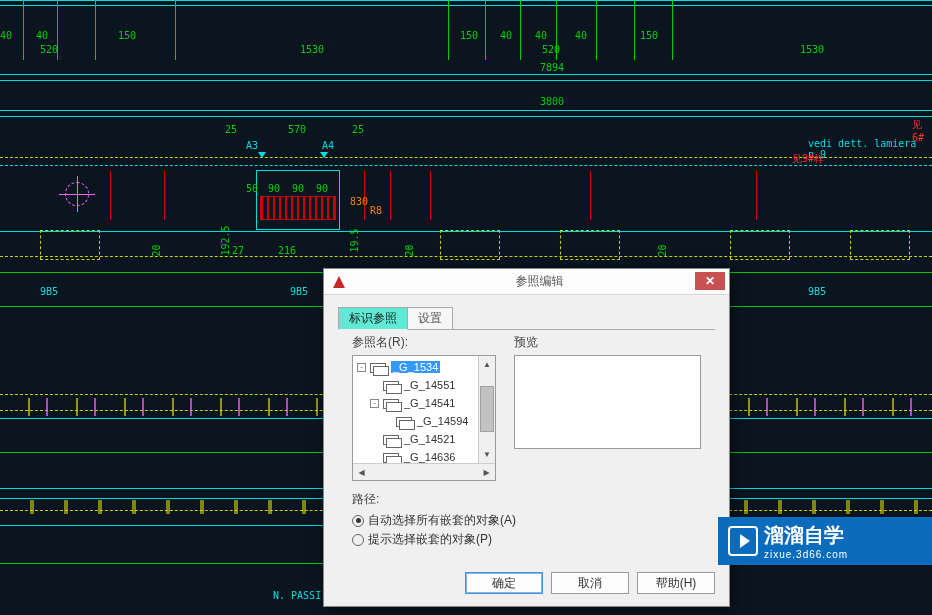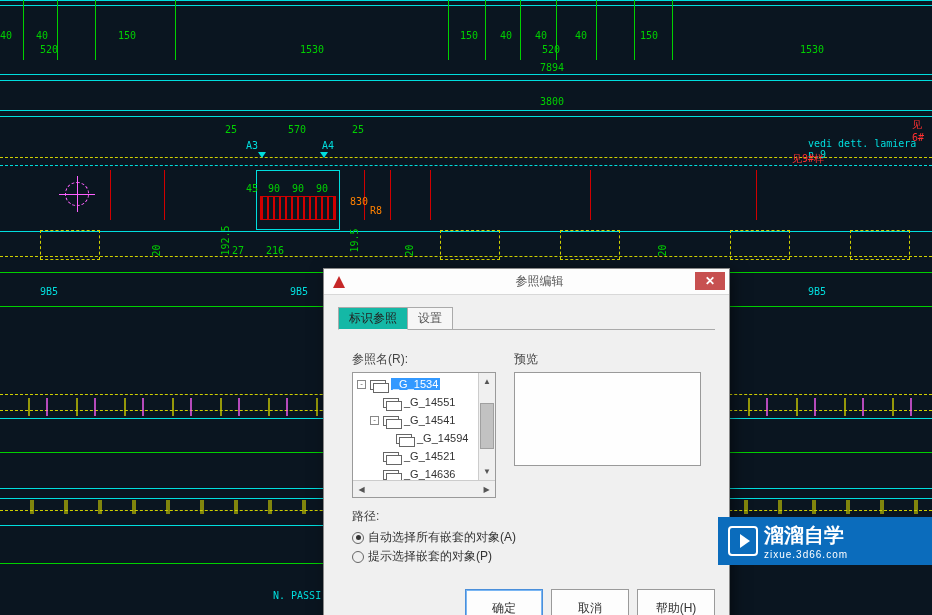--- a/index.html
+++ b/index.html
@@ -277,7 +277,7 @@
   <span class="cad-text" style="left:225px;top:124px;">25</span>
   <span class="cad-text" style="left:288px;top:124px;">570</span>
   <span class="cad-text" style="left:352px;top:124px;">25</span>
-  <span class="cad-text" style="left:246px;top:183px;">45</span>
+  <span class="cad-text" style="left:246px;top:183px;">50</span>
   <span class="cad-text" style="left:268px;top:183px;">90</span>
   <span class="cad-text" style="left:292px;top:183px;">90</span>
   <span class="cad-text" style="left:316px;top:183px;">90</span>

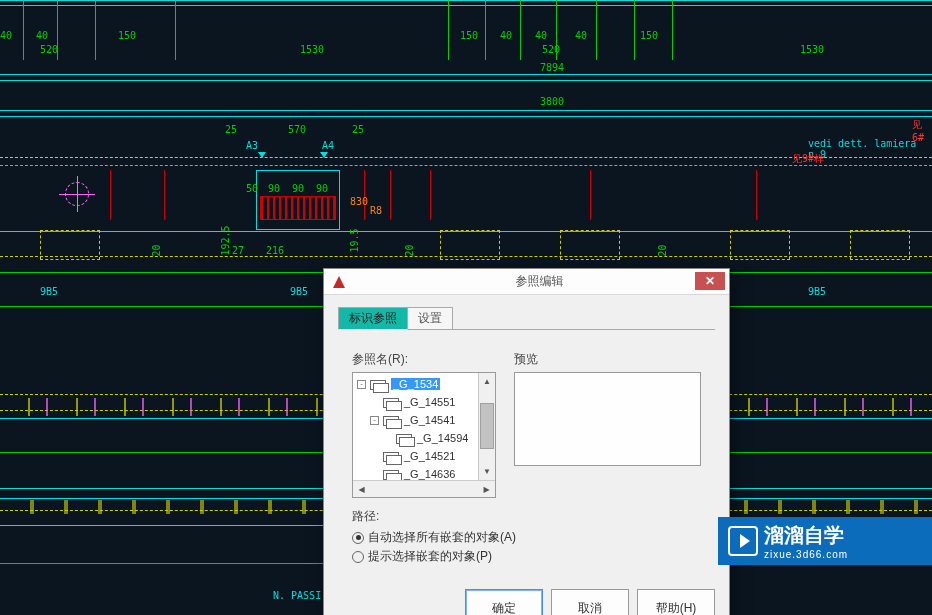--- a/index.html
+++ b/index.html
@@ -282,7 +282,7 @@
   <span class="cad-text" style="left:292px;top:183px;">90</span>
   <span class="cad-text" style="left:316px;top:183px;">90</span>
   <span class="cad-text" style="left:232px;top:245px;">27</span>
-  <span class="cad-text" style="left:266px;top:245px;">216</span>
+  <span class="cad-text" style="left:278px;top:245px;">216</span>
   <span class="cad-text" style="left:210px;top:235px;transform:rotate(-90deg);">192.5</span>
   <span class="cad-text" style="left:342px;top:235px;transform:rotate(-90deg);">19.5</span>
   <span class="cad-text" style="left:150px;top:245px;transform:rotate(-90deg);">20</span>

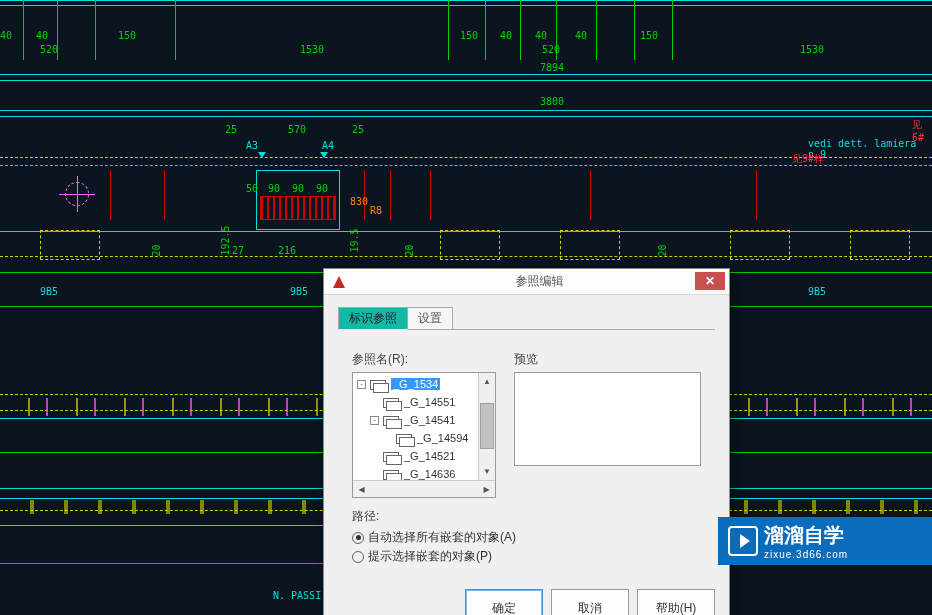--- a/index.html
+++ b/index.html
@@ -76,7 +76,7 @@
     position:relative;
   }
   .tab.active {
-    background: #14b8a6;
+    background: #5eead4;
     border-bottom-color: #f0f0f0;
     z-index:2;
     color:#222;

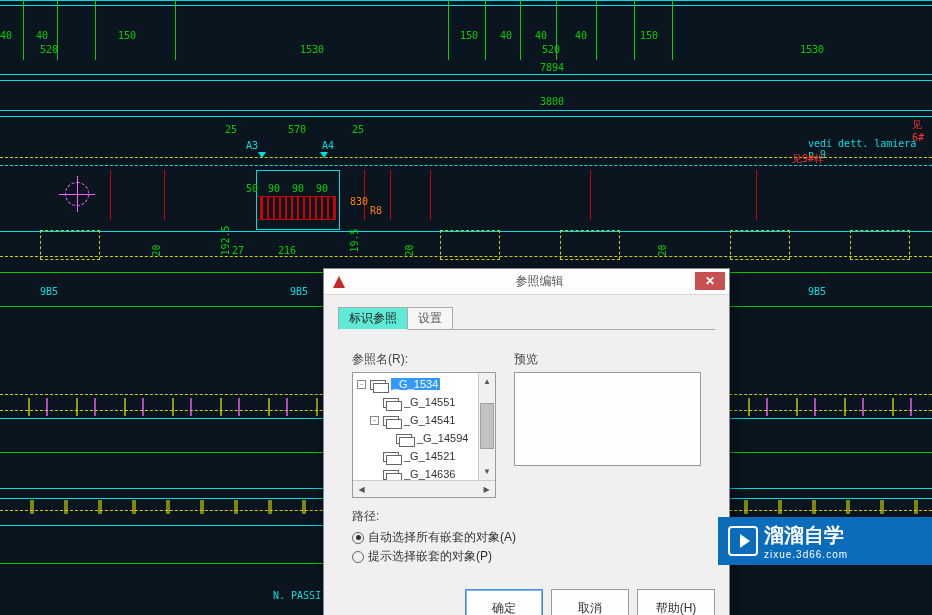--- a/index.html
+++ b/index.html
@@ -84,7 +84,7 @@
   .tab-panel {
     border-top: 1px solid #aaa;
     margin-top:-1px;
-    padding: 21px 14px 8px;
+    padding: 4px 14px 8px;
   }
   .field-label { color:#444; margin-bottom:4px; }
   .columns { display:flex; gap:18px; }

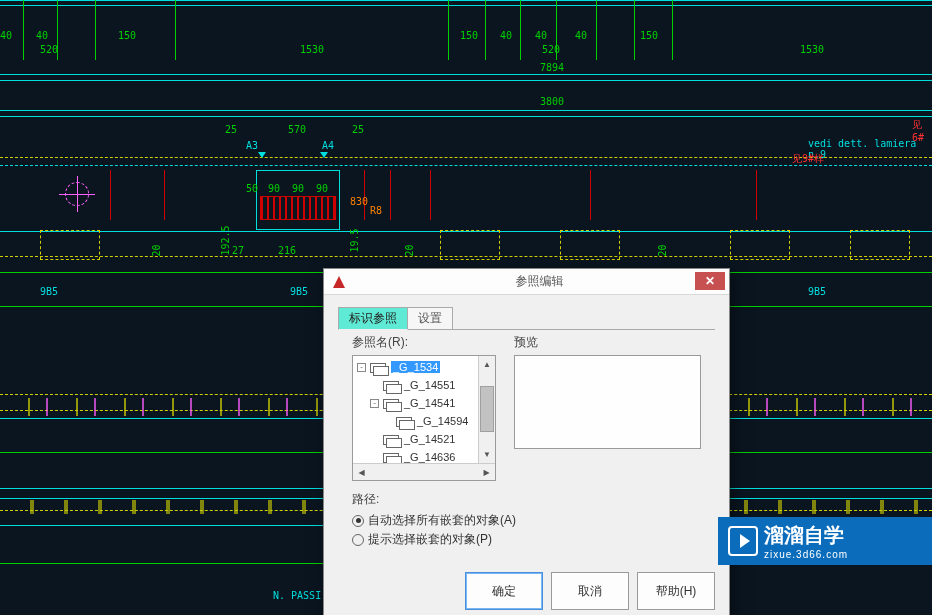--- a/index.html
+++ b/index.html
@@ -167,7 +167,7 @@
     padding: 8px 14px 12px;
   }
   .btn {
-    min-width: 78px; height:38px;
+    min-width: 78px; height:22px;
     background:#fdfdfd; border:1px solid #9a9a9a;
     color:#333; display:flex;align-items:center;justify-content:center;
     font-size:12px;

